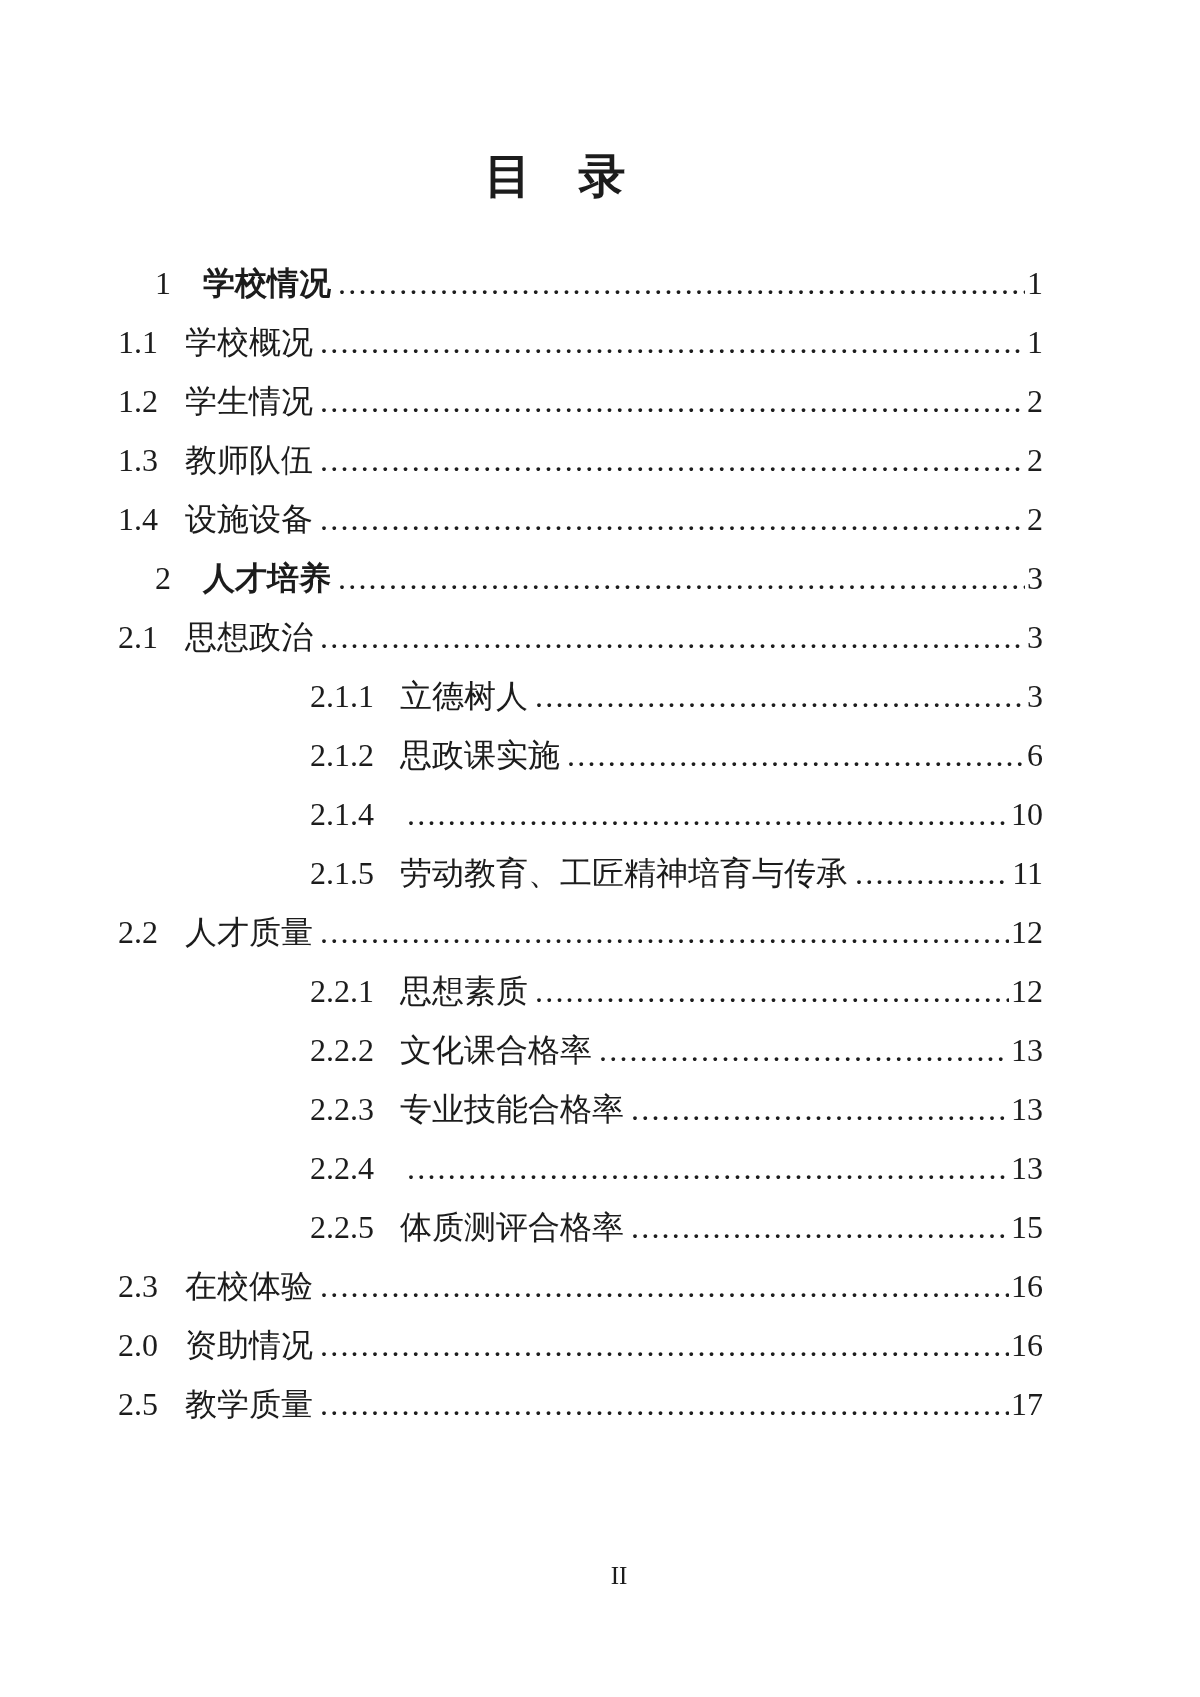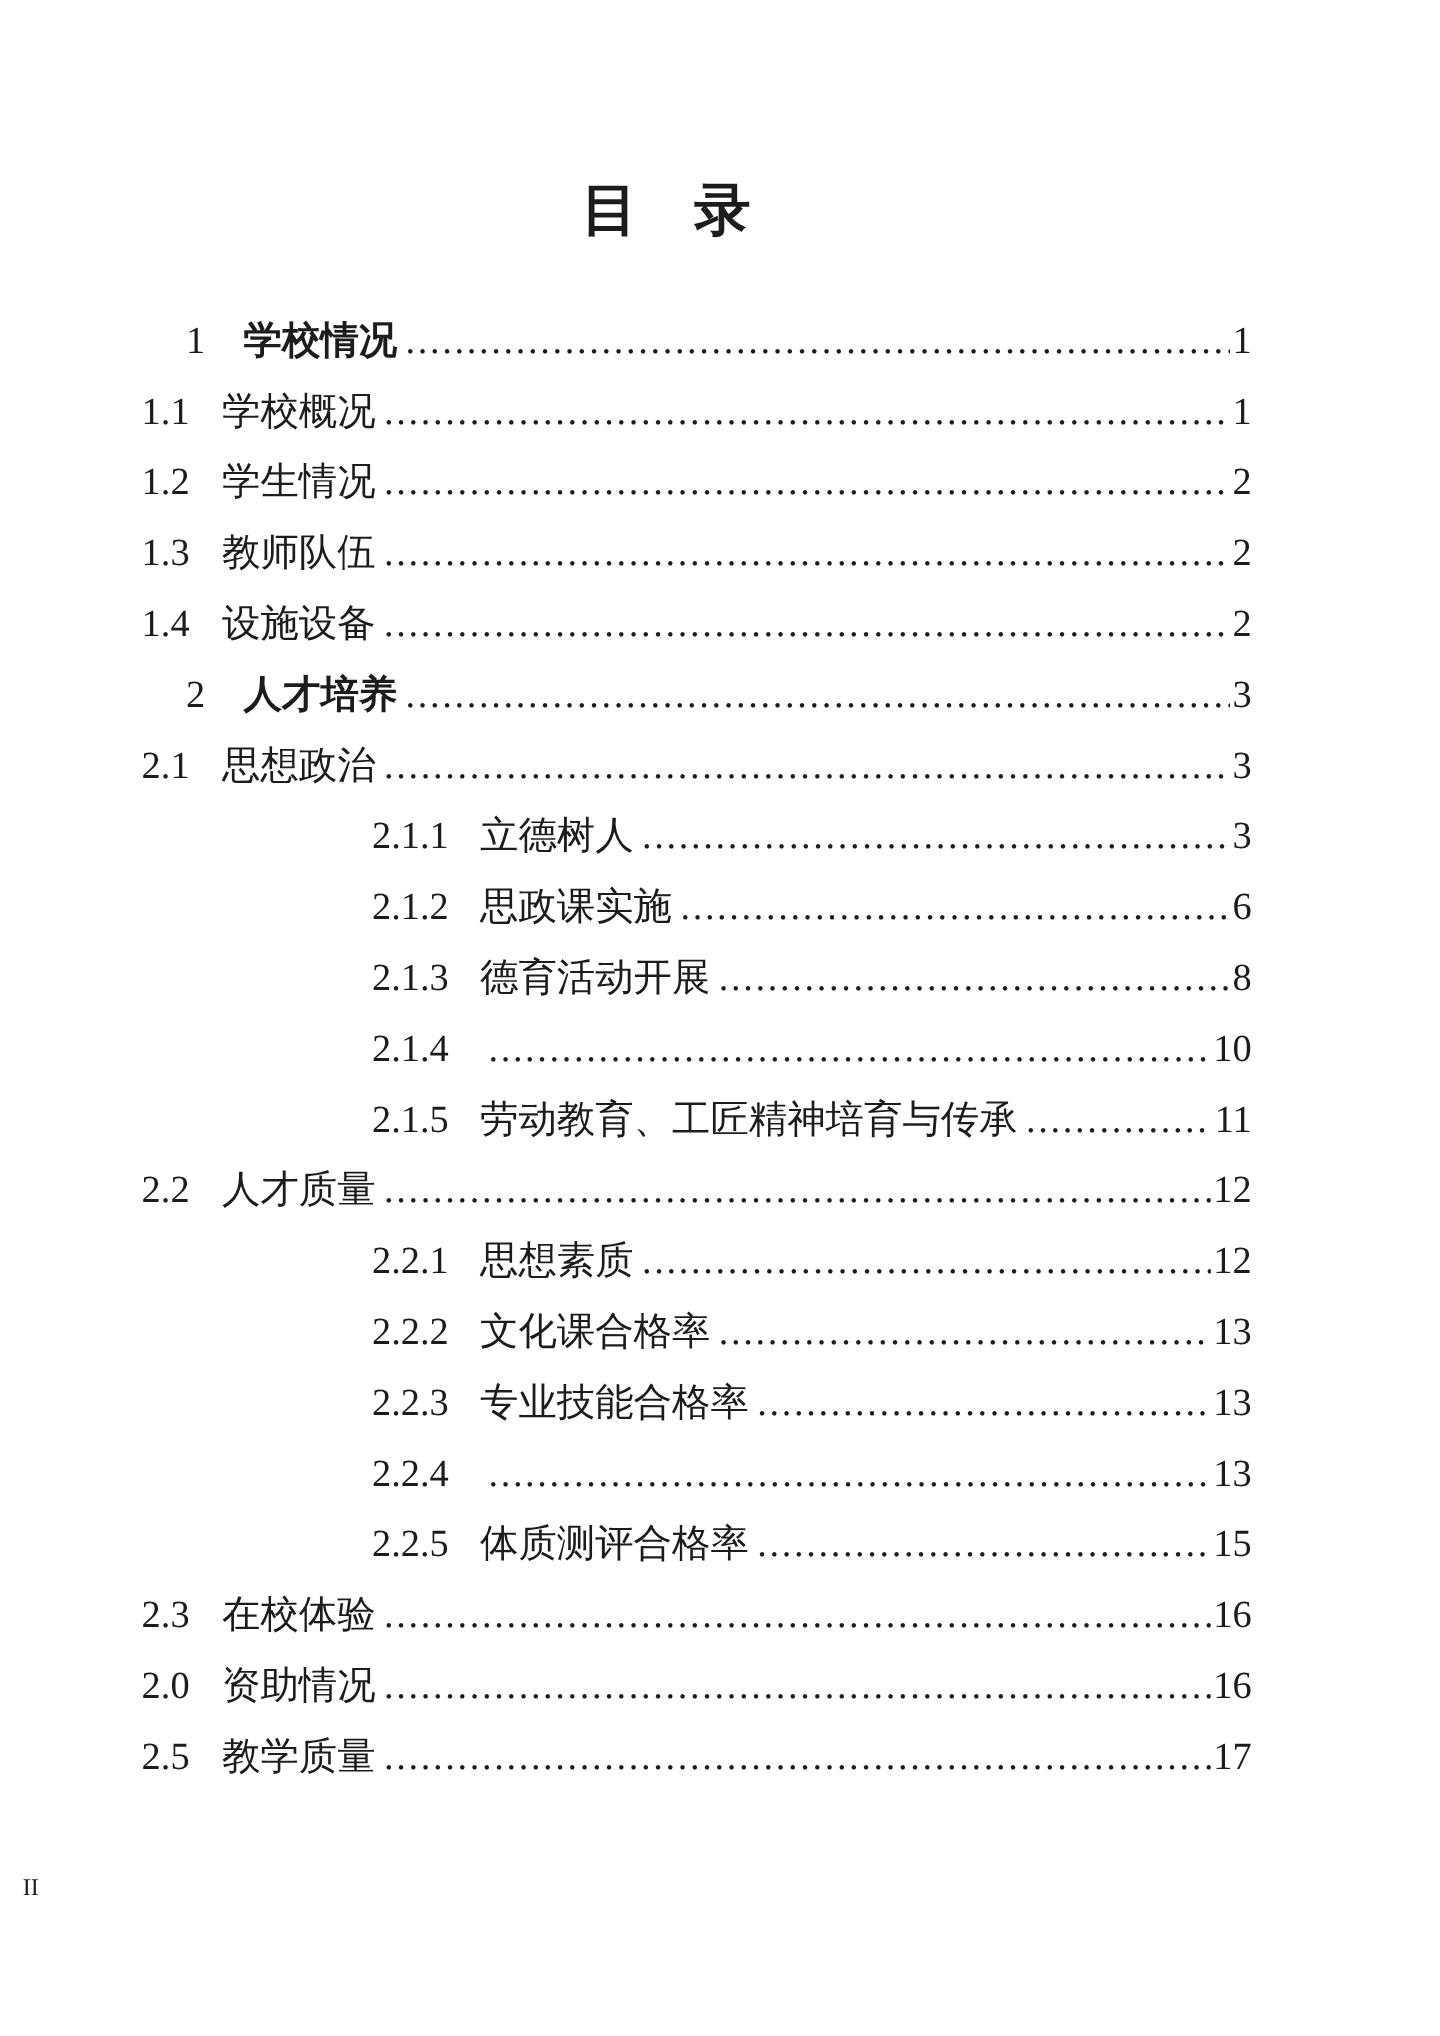--- a/index.html
+++ b/index.html
@@ -152,12 +152,6 @@
       <span class="page-num">6</span>
     </div>
       <div class="toc-row l3">
-      <span class="num">2.1.3</span>
-      <span class="label">德育活动开展</span>
-      <span class="leader"></span>
-      <span class="page-num">8</span>
-    </div>
-      <div class="toc-row l3">
       <span class="num">2.1.4</span>
       <span class="leader"></span>
       <span class="page-num">10</span>

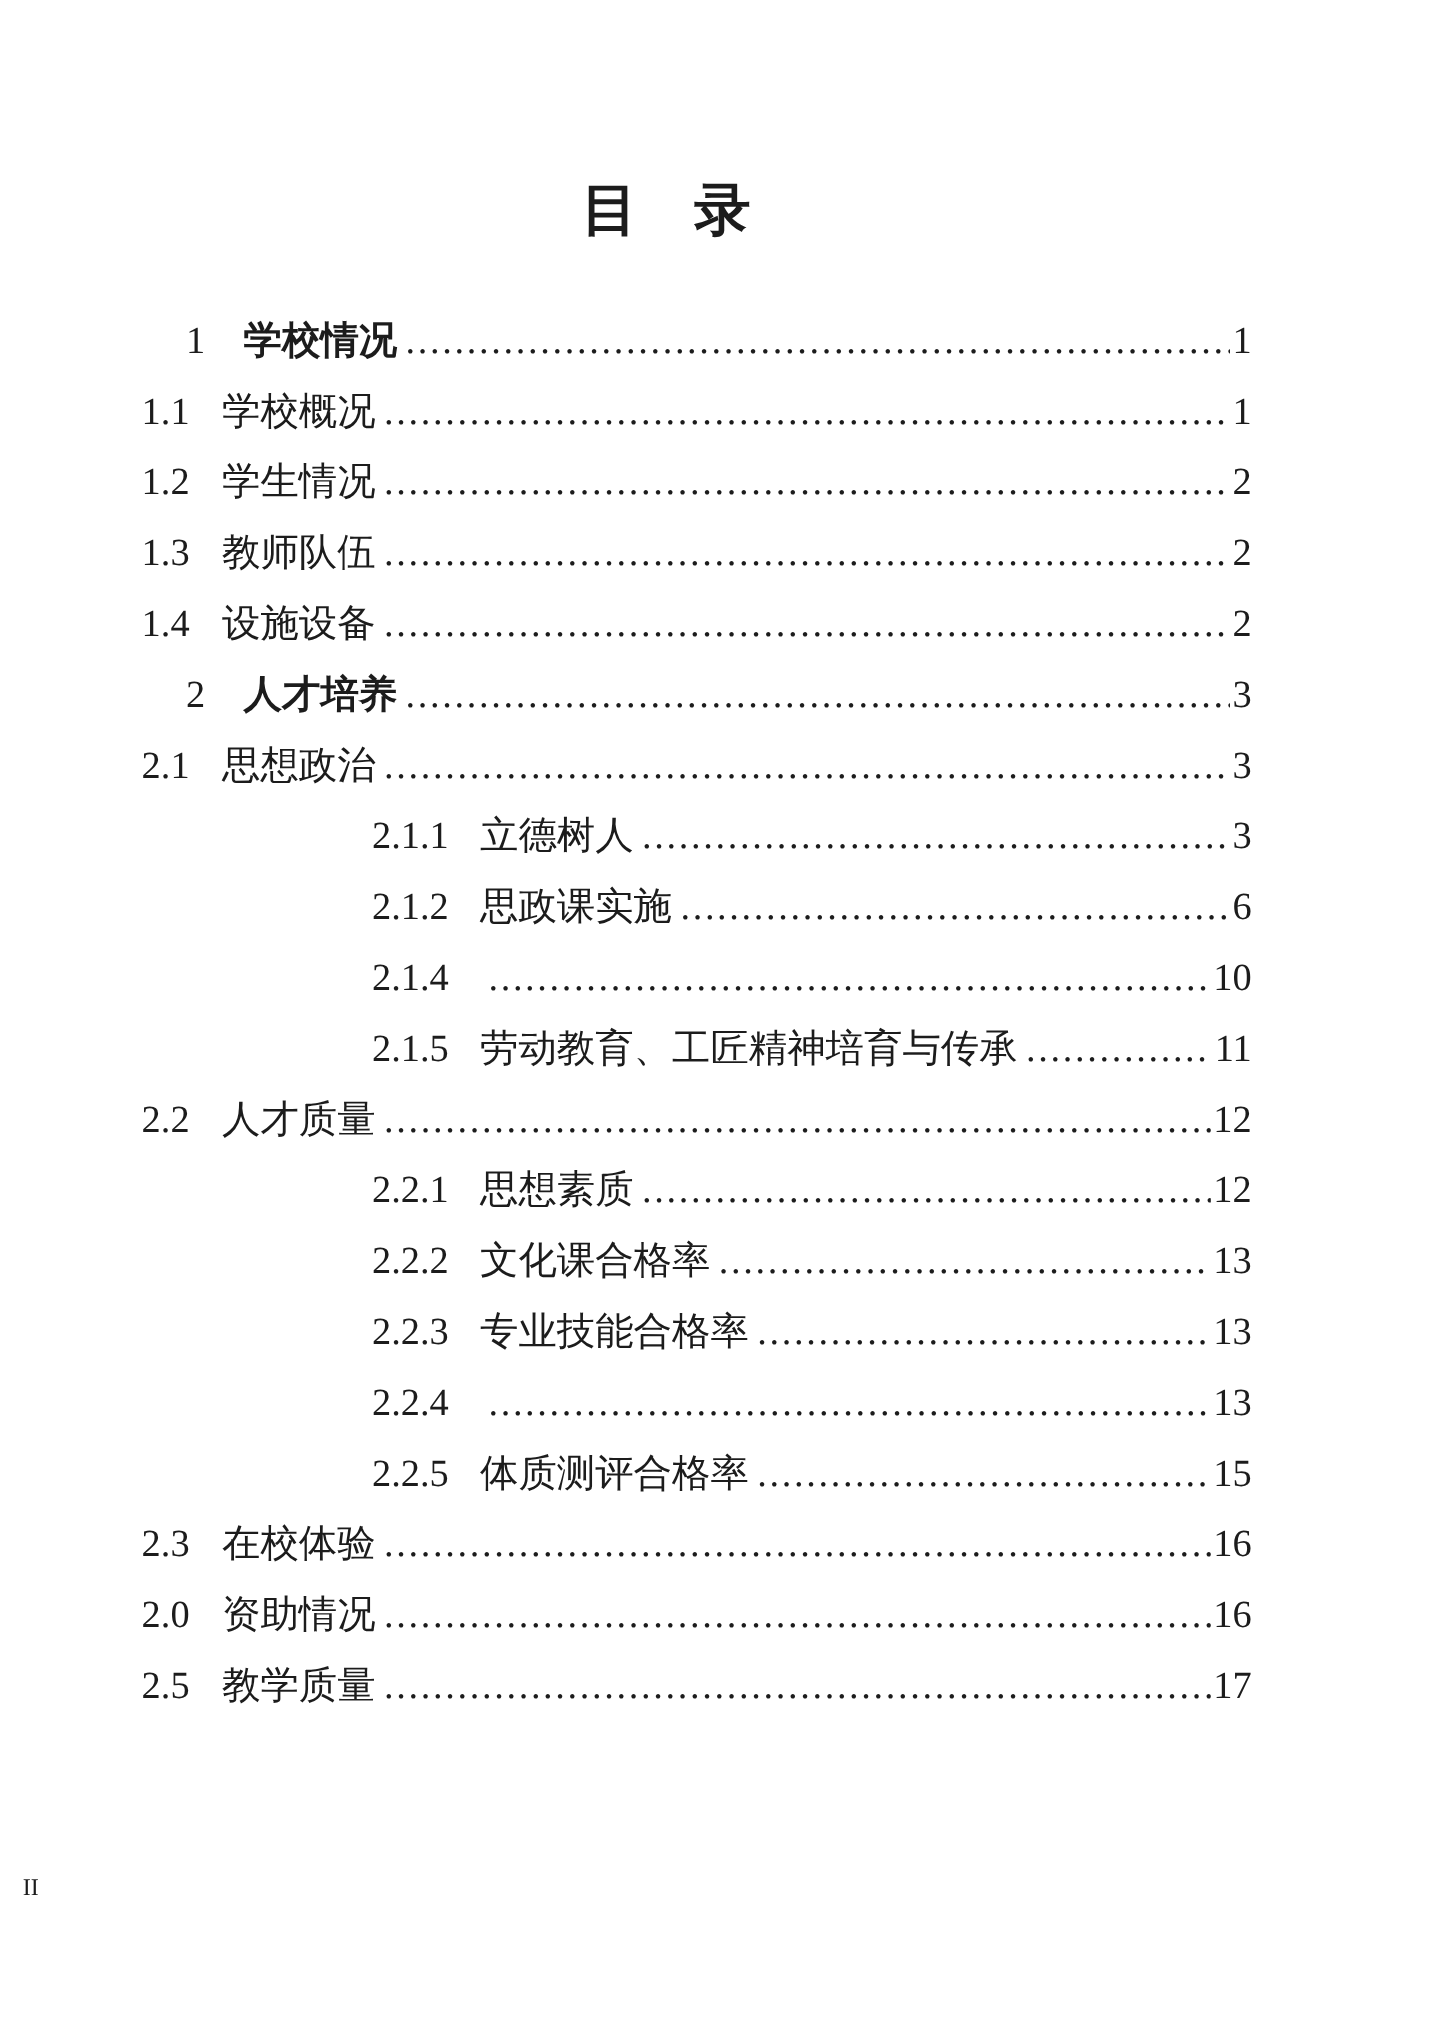--- a/index.html
+++ b/index.html
@@ -80,7 +80,8 @@
     top: 1562px;
     left: 0;
     width: 100%;
-    font-size: 20px;
+    text-align: center;
+    font-size: 25px;
   }
   .page-footer .inner {
     position: relative;

